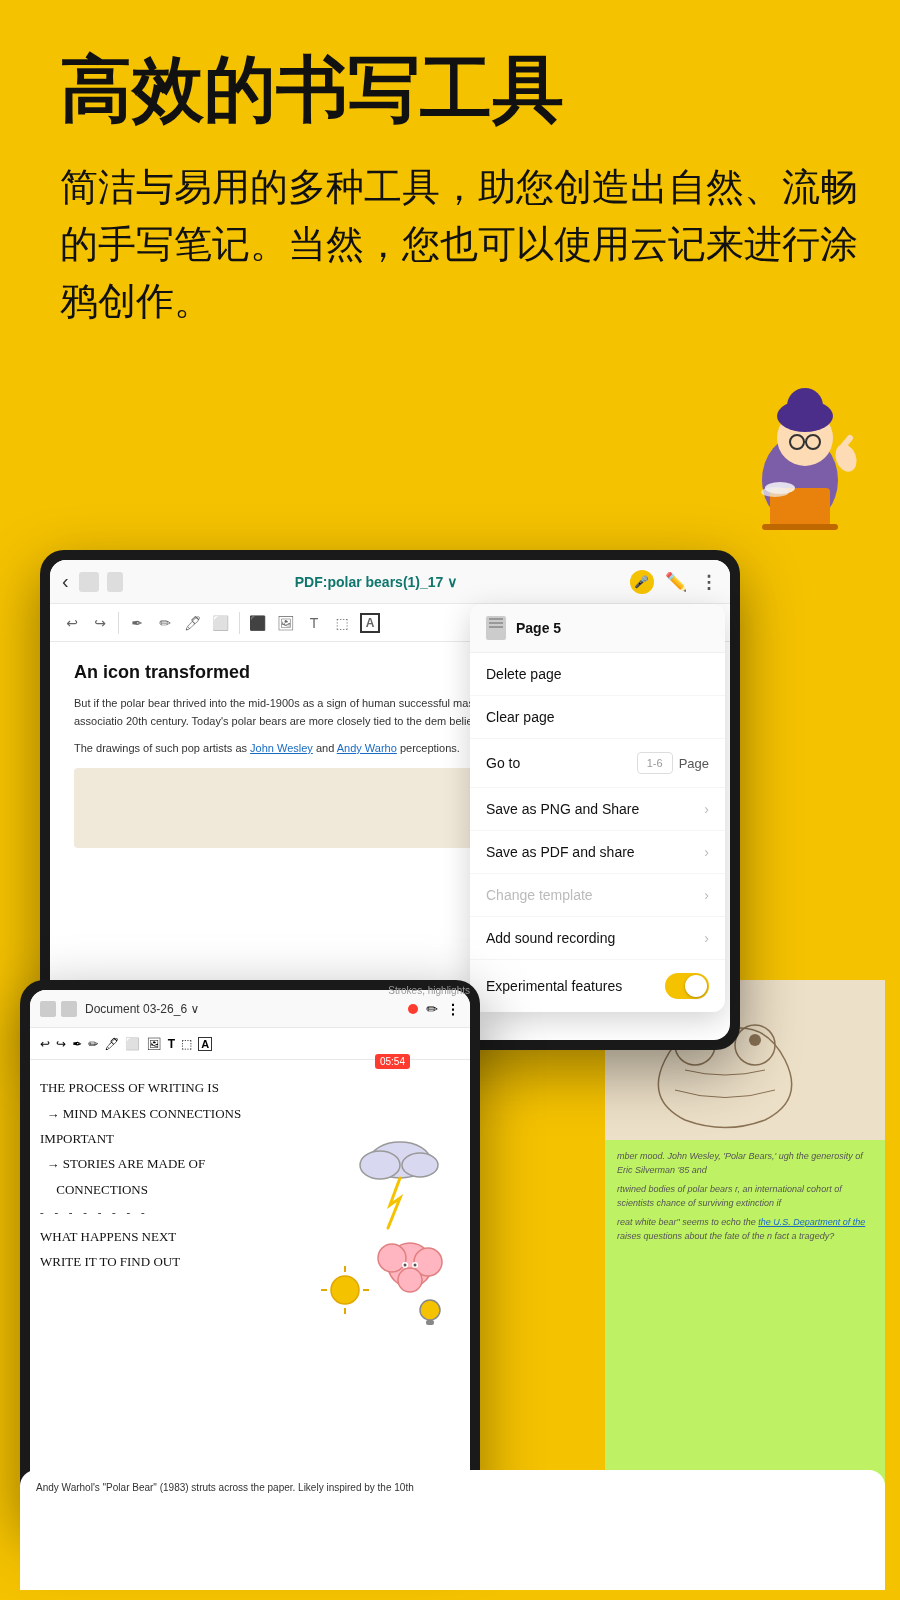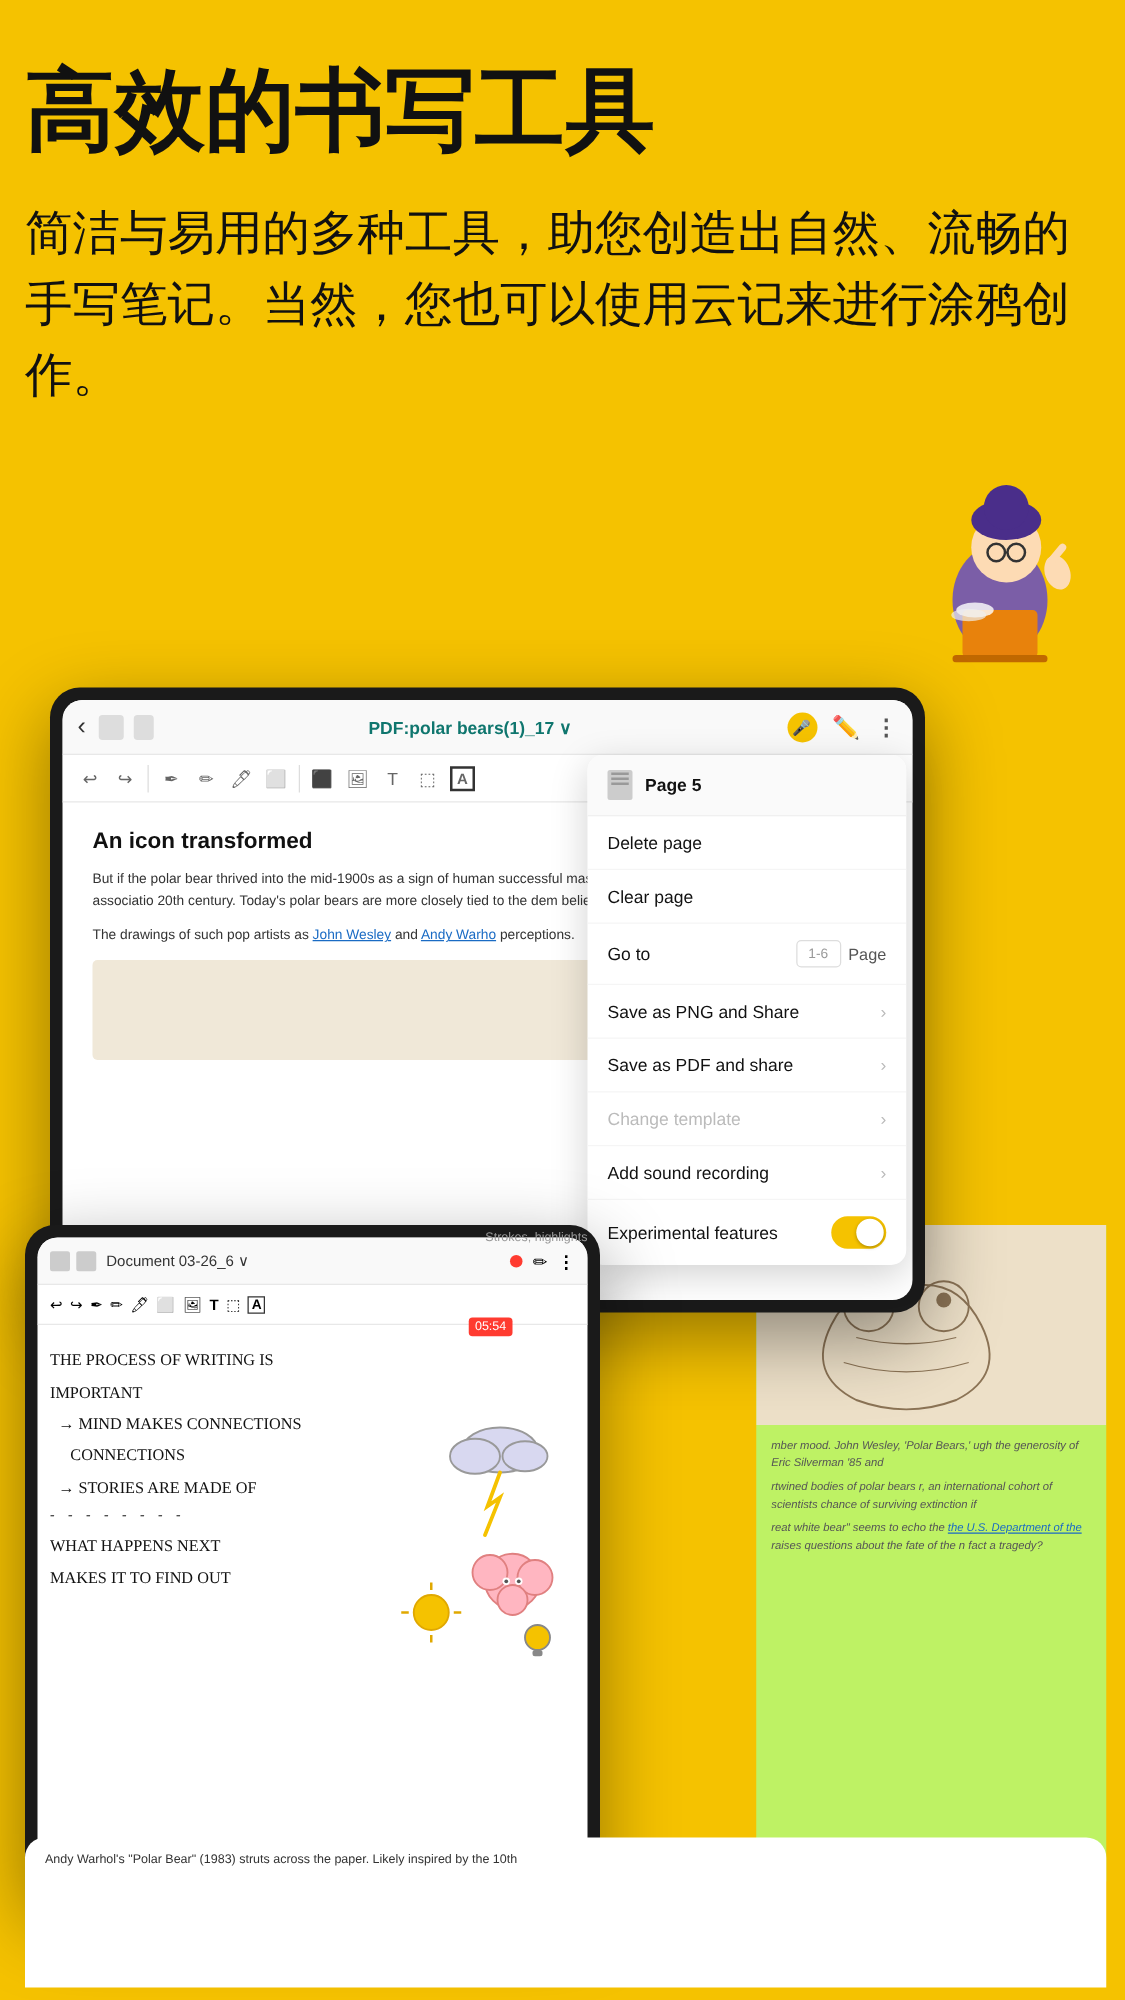--- a/index.html
+++ b/index.html
@@ -13,7 +13,7 @@
 
     
     .header {
-      padding: 50px 40px 20px 20px;
+      padding: 50px 40px 20px 60px;
     }
     .main-title {
       font-size: 72px;

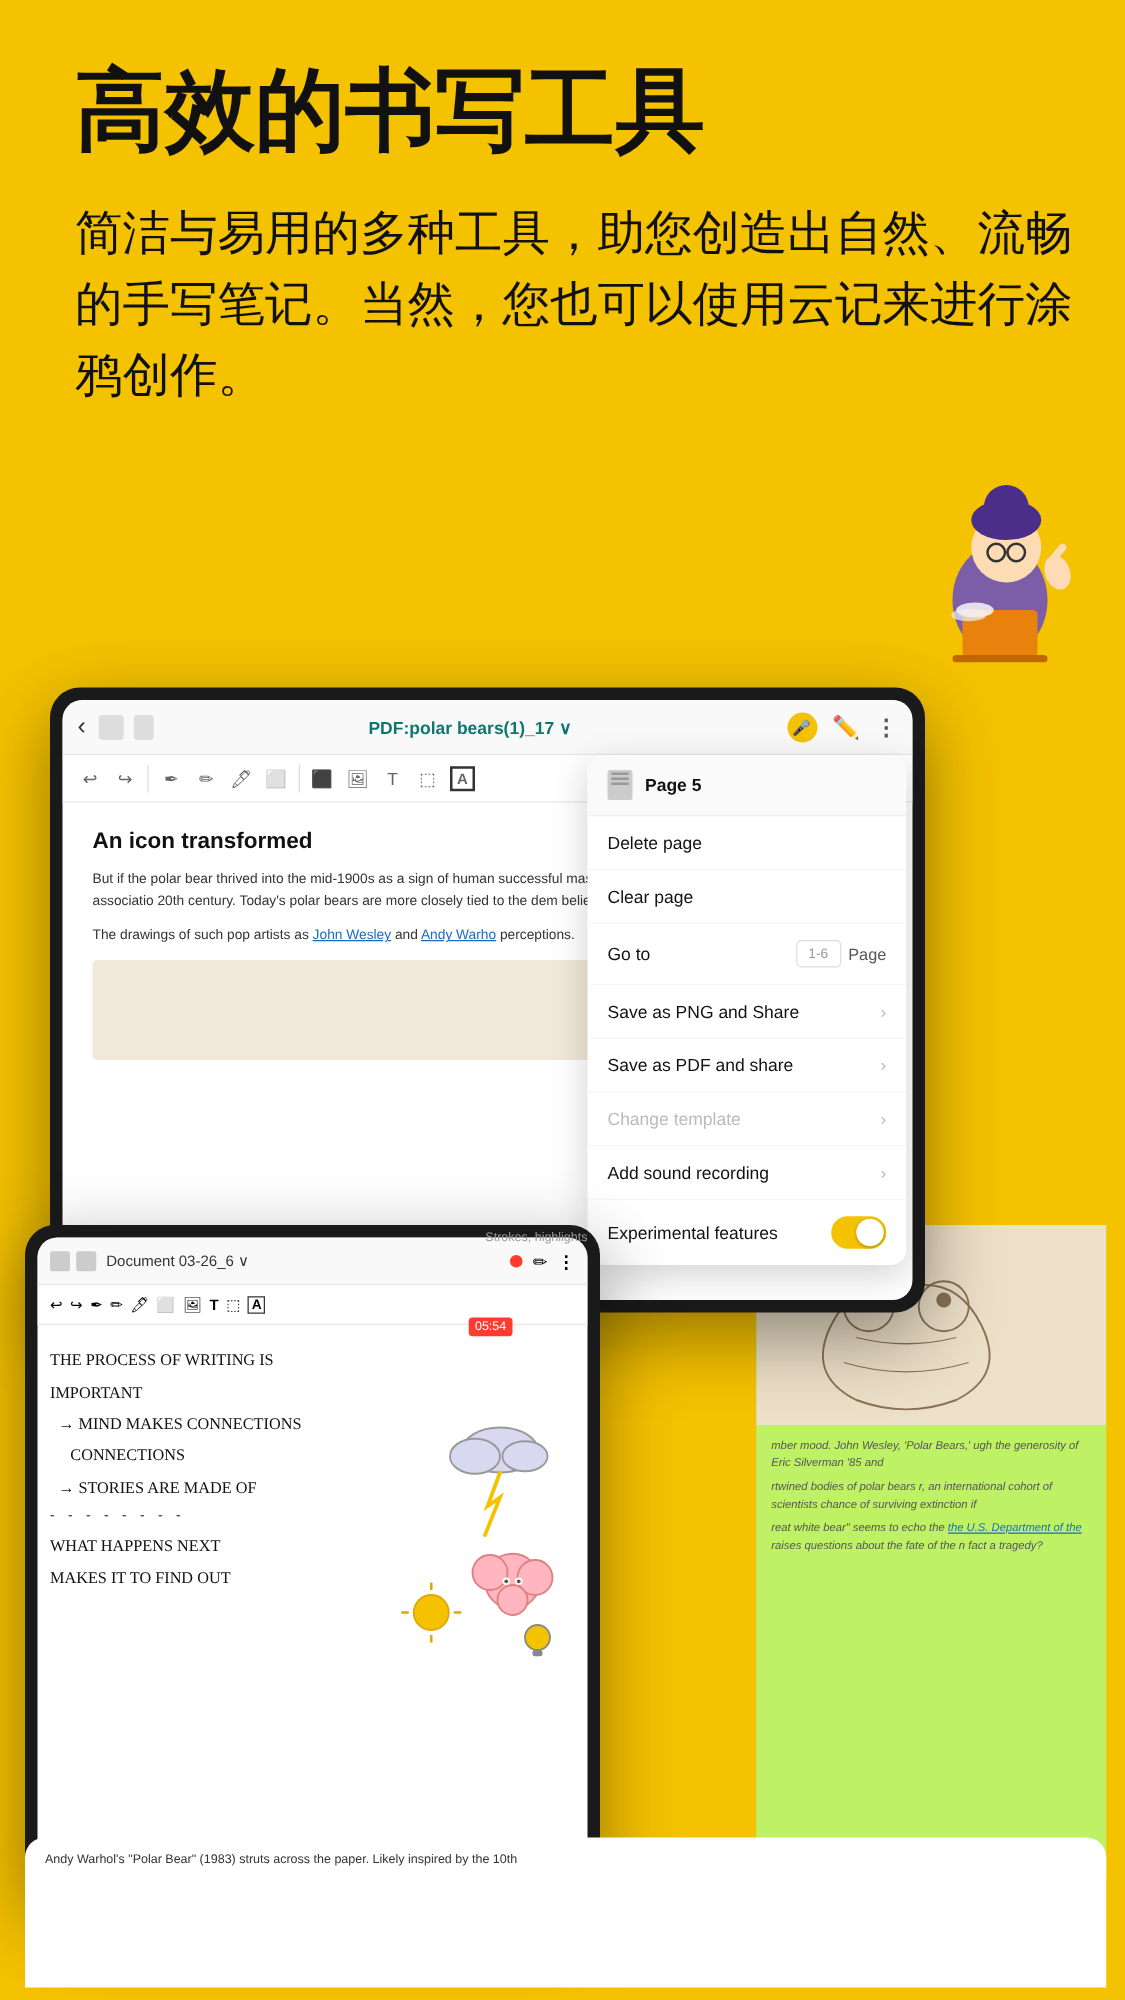--- a/index.html
+++ b/index.html
@@ -611,8 +611,8 @@
 
         <div class="handwriting-text">
           <div class="handwriting-line">THE PROCESS OF WRITING IS</div>
+          <div class="handwriting-line">&nbsp;&nbsp;→ MIND MAKES CONNECTIONS</div>
           <div class="handwriting-line">IMPORTANT</div>
-          <div class="handwriting-line">&nbsp;&nbsp;→ MIND MAKES CONNECTIONS</div>
           <div class="handwriting-line">&nbsp;&nbsp;&nbsp;&nbsp;&nbsp;CONNECTIONS</div>
           <div class="handwriting-line">&nbsp;&nbsp;→ STORIES ARE MADE OF</div>
           <div class="handwriting-line" style="font-size:11px;letter-spacing:4px;">- - - - - - - -</div>

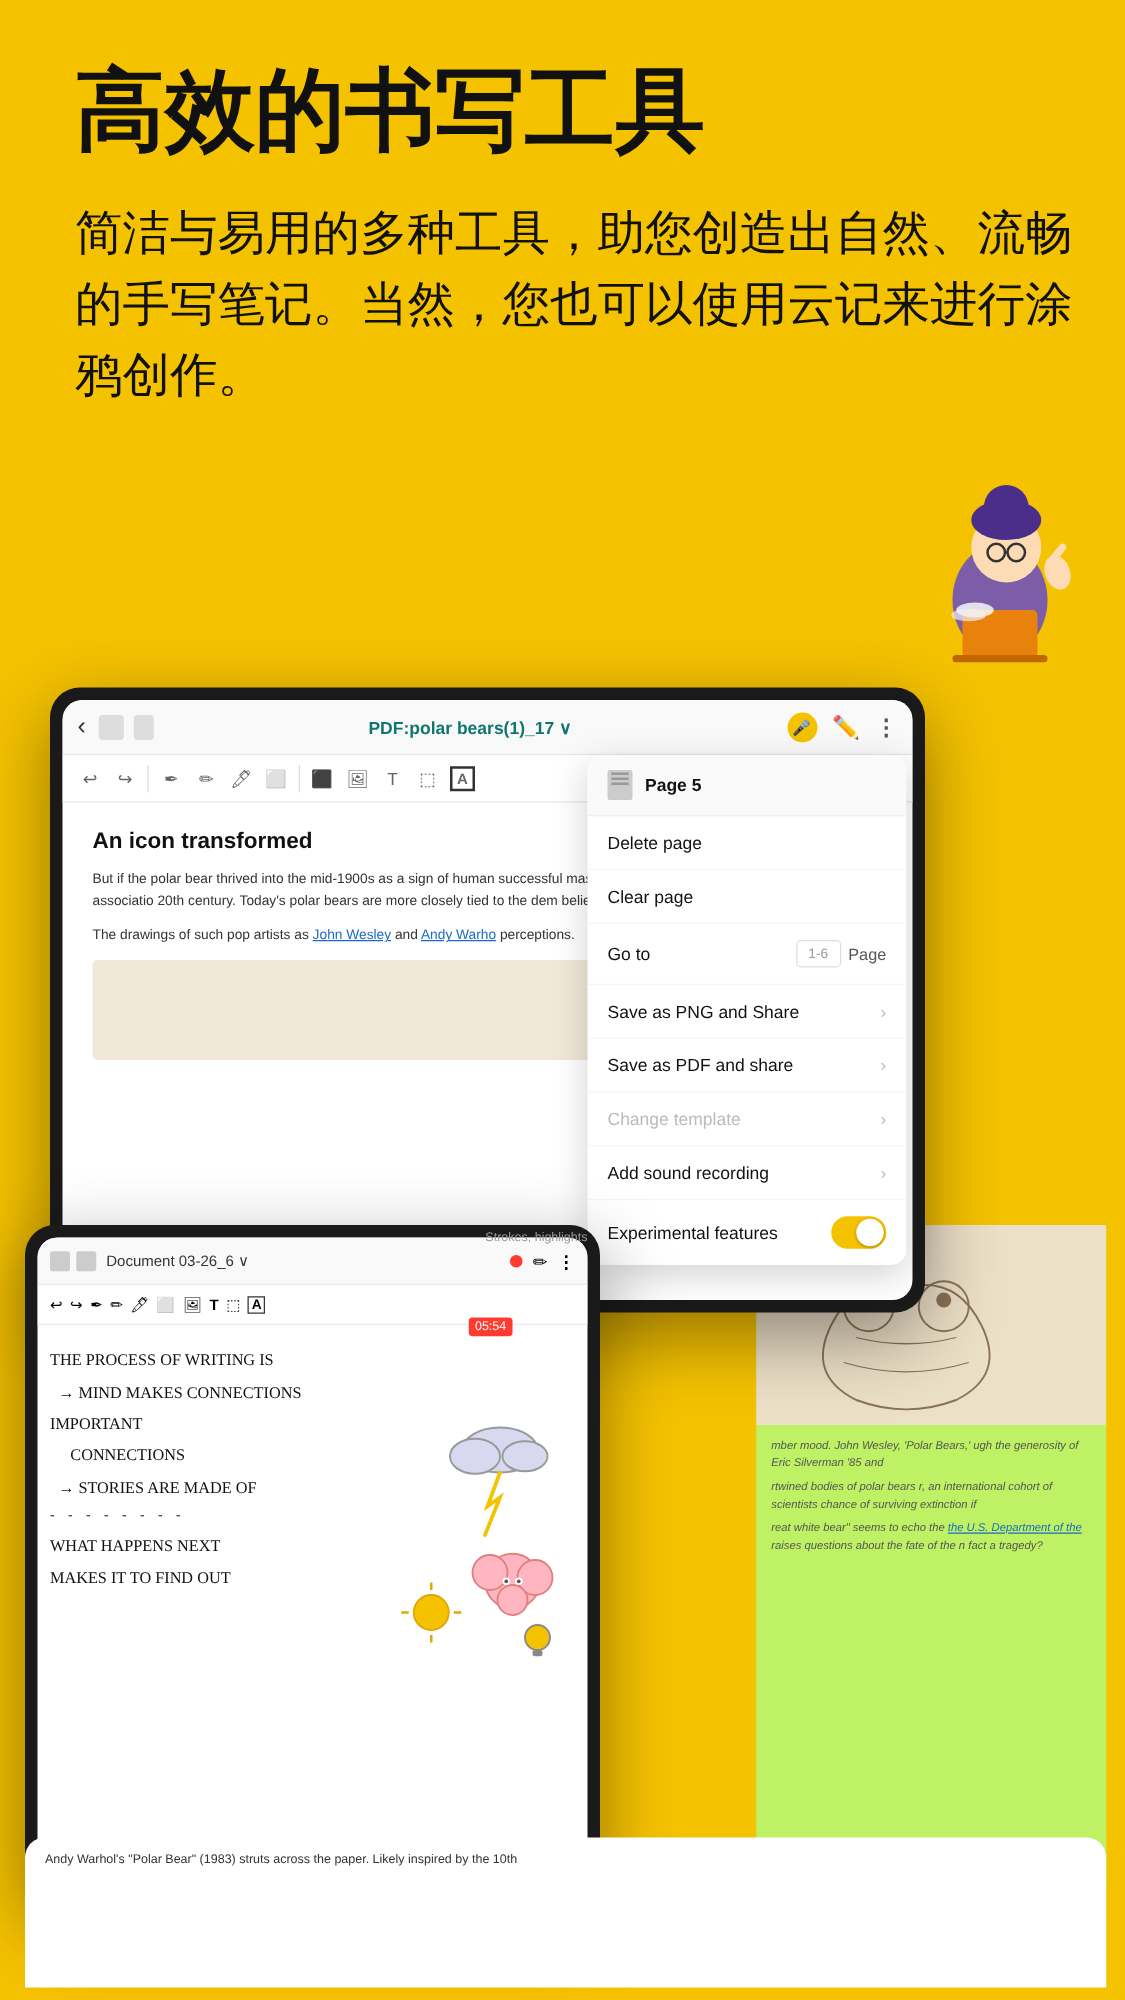--- a/index.html
+++ b/index.html
@@ -613,8 +613,8 @@
           <div class="handwriting-line">THE PROCESS OF WRITING IS</div>
           <div class="handwriting-line">&nbsp;&nbsp;→ MIND MAKES CONNECTIONS</div>
           <div class="handwriting-line">IMPORTANT</div>
+          <div class="handwriting-line">&nbsp;&nbsp;→ STORIES ARE MADE OF</div>
           <div class="handwriting-line">&nbsp;&nbsp;&nbsp;&nbsp;&nbsp;CONNECTIONS</div>
-          <div class="handwriting-line">&nbsp;&nbsp;→ STORIES ARE MADE OF</div>
           <div class="handwriting-line" style="font-size:11px;letter-spacing:4px;">- - - - - - - -</div>
           <div class="handwriting-line">WHAT HAPPENS NEXT</div>
           <div class="handwriting-line">MAKES IT TO FIND OUT</div>

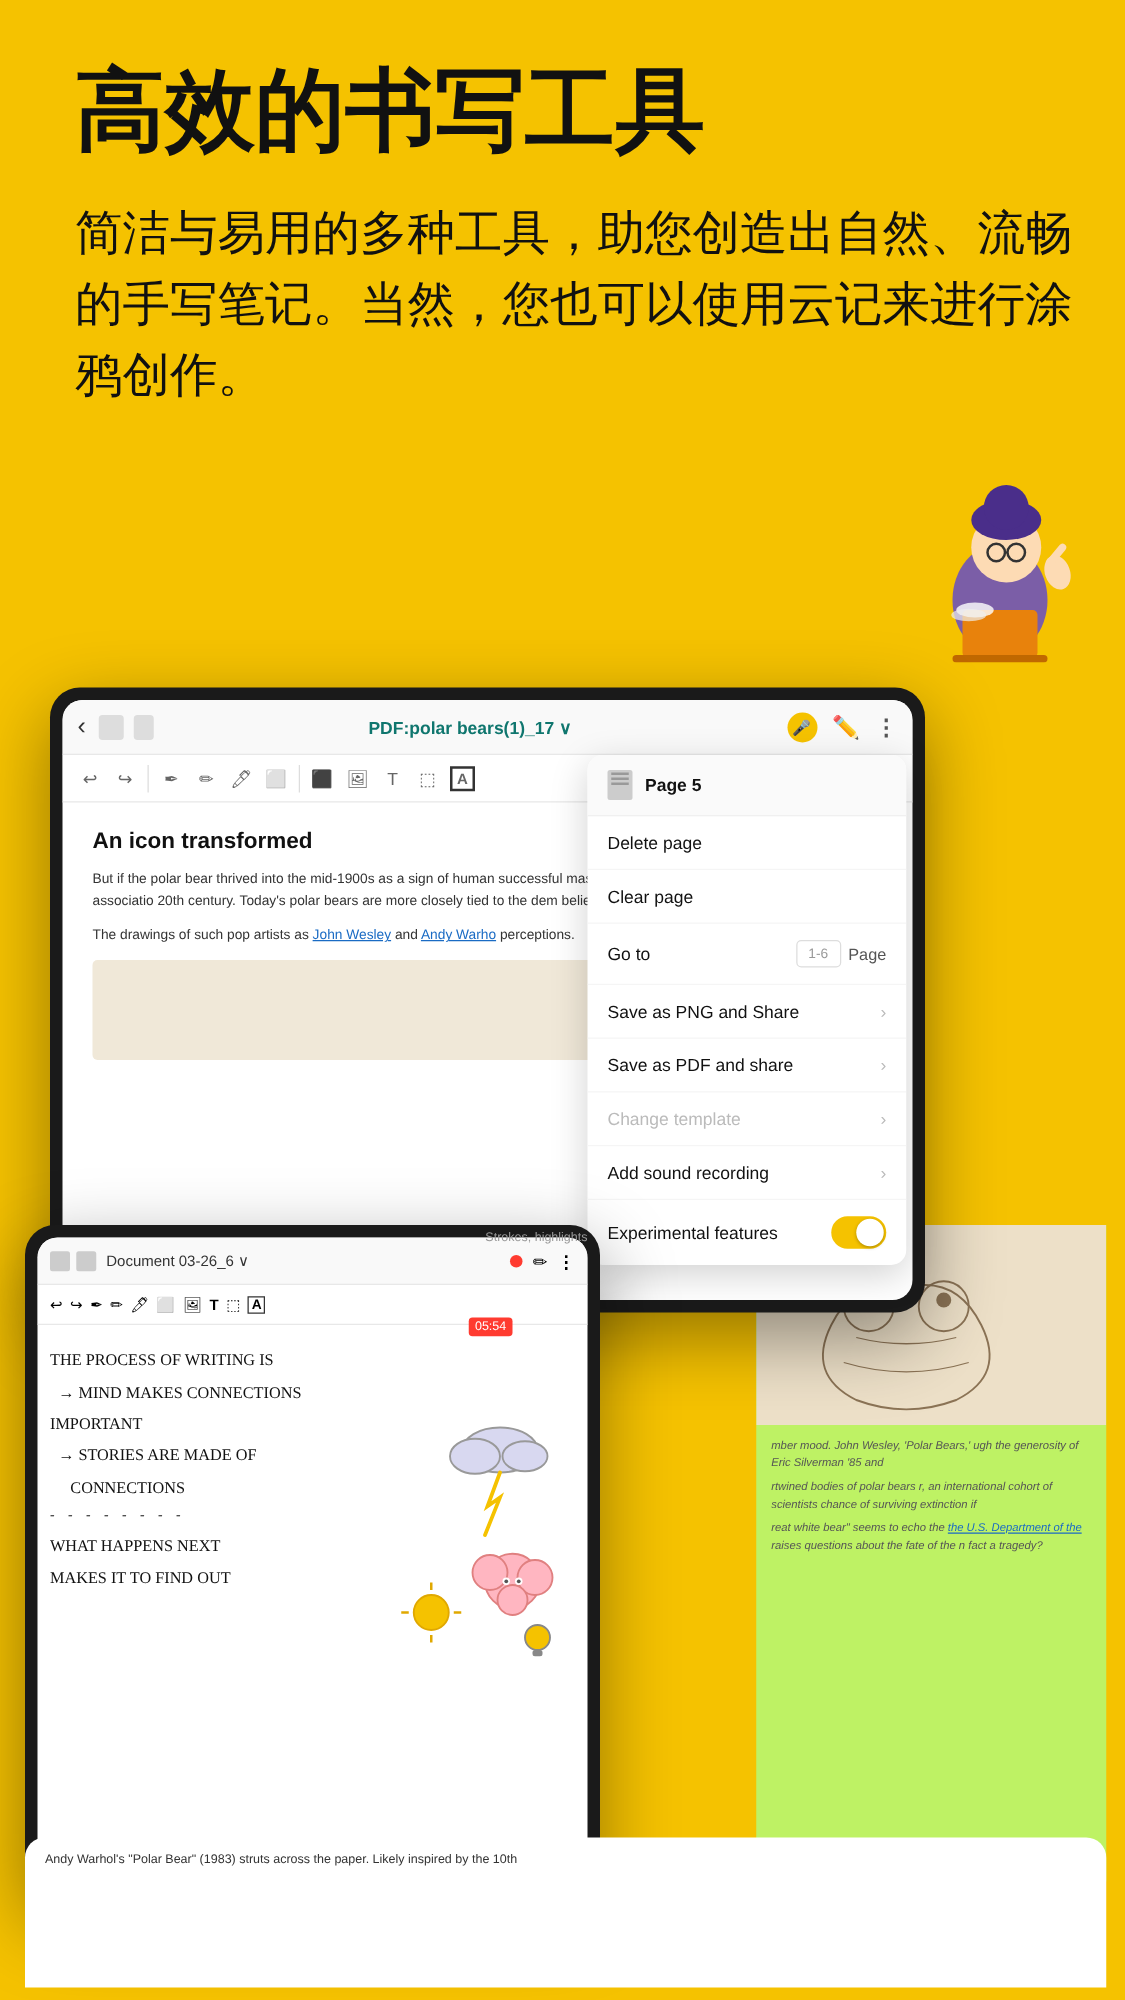--- a/index.html
+++ b/index.html
@@ -617,7 +617,7 @@
           <div class="handwriting-line">&nbsp;&nbsp;&nbsp;&nbsp;&nbsp;CONNECTIONS</div>
           <div class="handwriting-line" style="font-size:11px;letter-spacing:4px;">- - - - - - - -</div>
           <div class="handwriting-line">WHAT HAPPENS NEXT</div>
-          <div class="handwriting-line">MAKES IT TO FIND OUT</div>
+          <div class="handwriting-line">WRITE IT TO FIND OUT</div>
         </div>
 
         <div class="handwriting-doodles">

